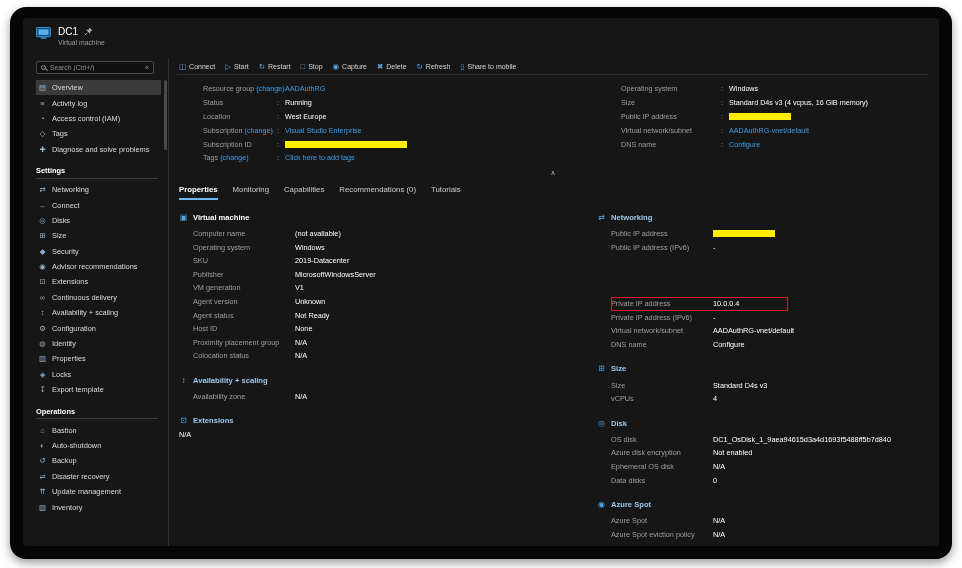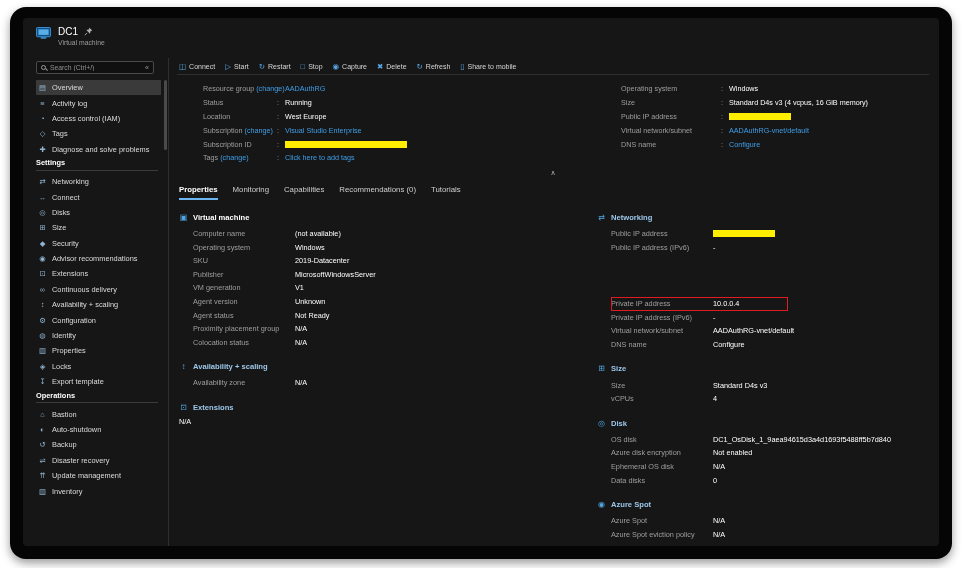--- a/index.html
+++ b/index.html
@@ -33,7 +33,7 @@
           padding-left:2px;cursor:pointer;white-space:nowrap;}
   .nav-item.selected{background:#3a3a3a;margin-right:7px;}
   .nav-icon{width:9px;font-size:7.4px;color:#8fb3d1;text-align:center;flex:none;}
-  .nav-header{font-size:7.4px;font-weight:bold;color:#ffffff;margin-top:0;height:12px;display:flex;align-items:center;}
+  .nav-header{font-size:7.4px;font-weight:bold;color:#ffffff;margin-top:8px;height:12px;display:flex;align-items:center;}
   .nav-divider{border-top:1px solid #3a3a3a;margin:1px 10px 3px 0;}
   .sidebar-scroll{position:absolute;right:1px;top:22px;width:3px;height:70px;background:#4a4a4a;border-radius:2px;}
 

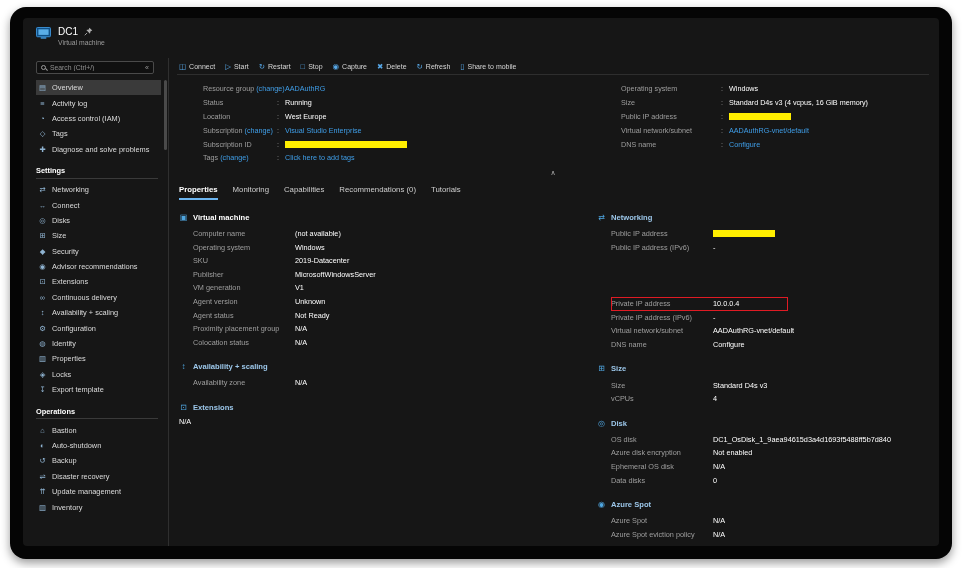--- a/index.html
+++ b/index.html
@@ -473,6 +473,10 @@
                     <span class="prop-value">Not Ready</span>
                   </div>
 
+                  <div class="prop-row">
+                    <span class="prop-label">Host ID</span>
+                    <span class="prop-value">None</span>
+                  </div>
 
                   <div class="prop-row">
                     <span class="prop-label">Proximity placement group</span>

